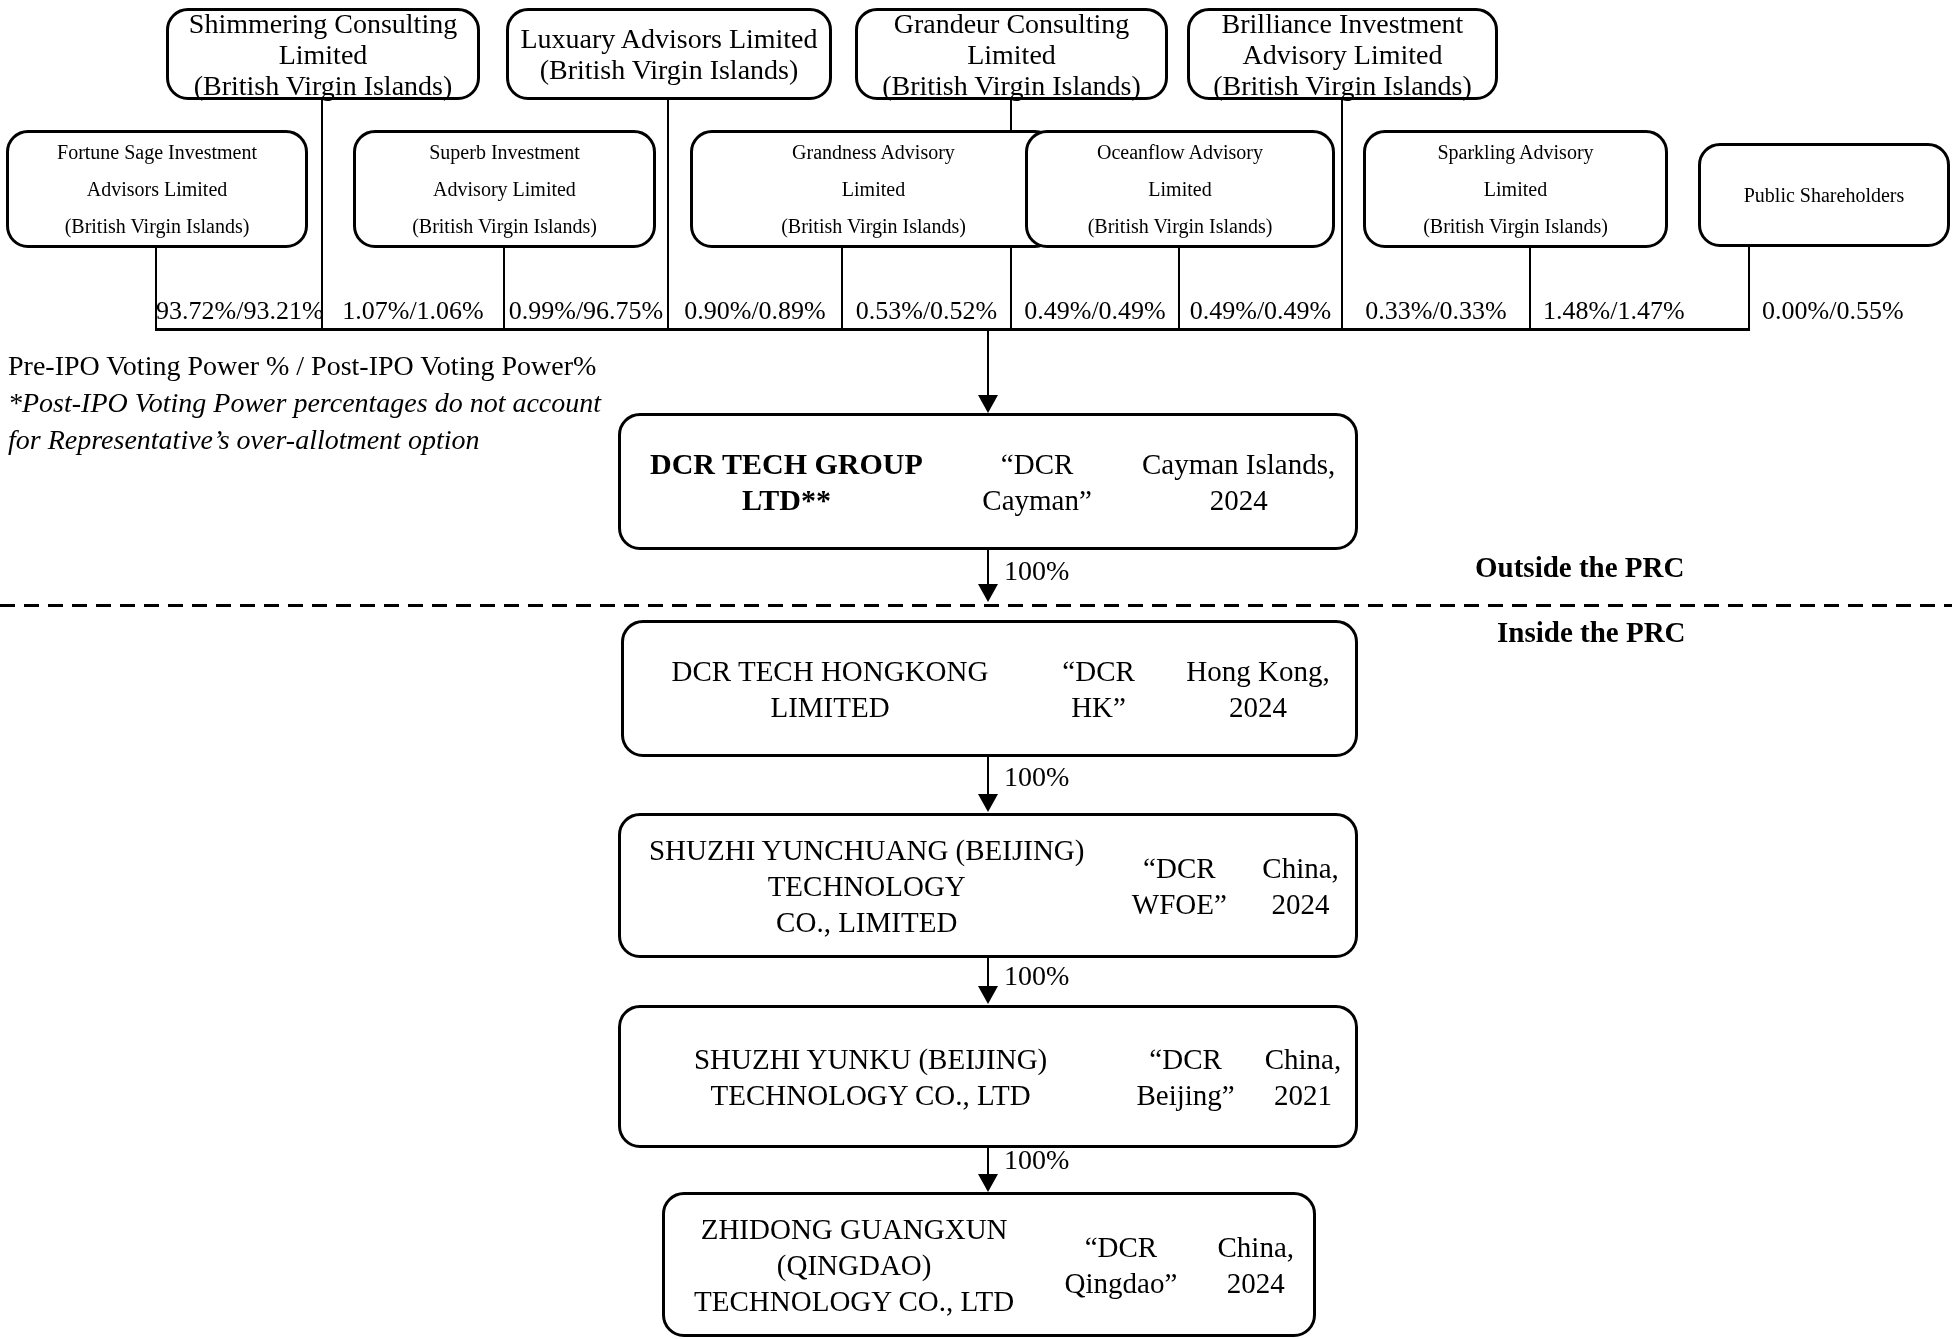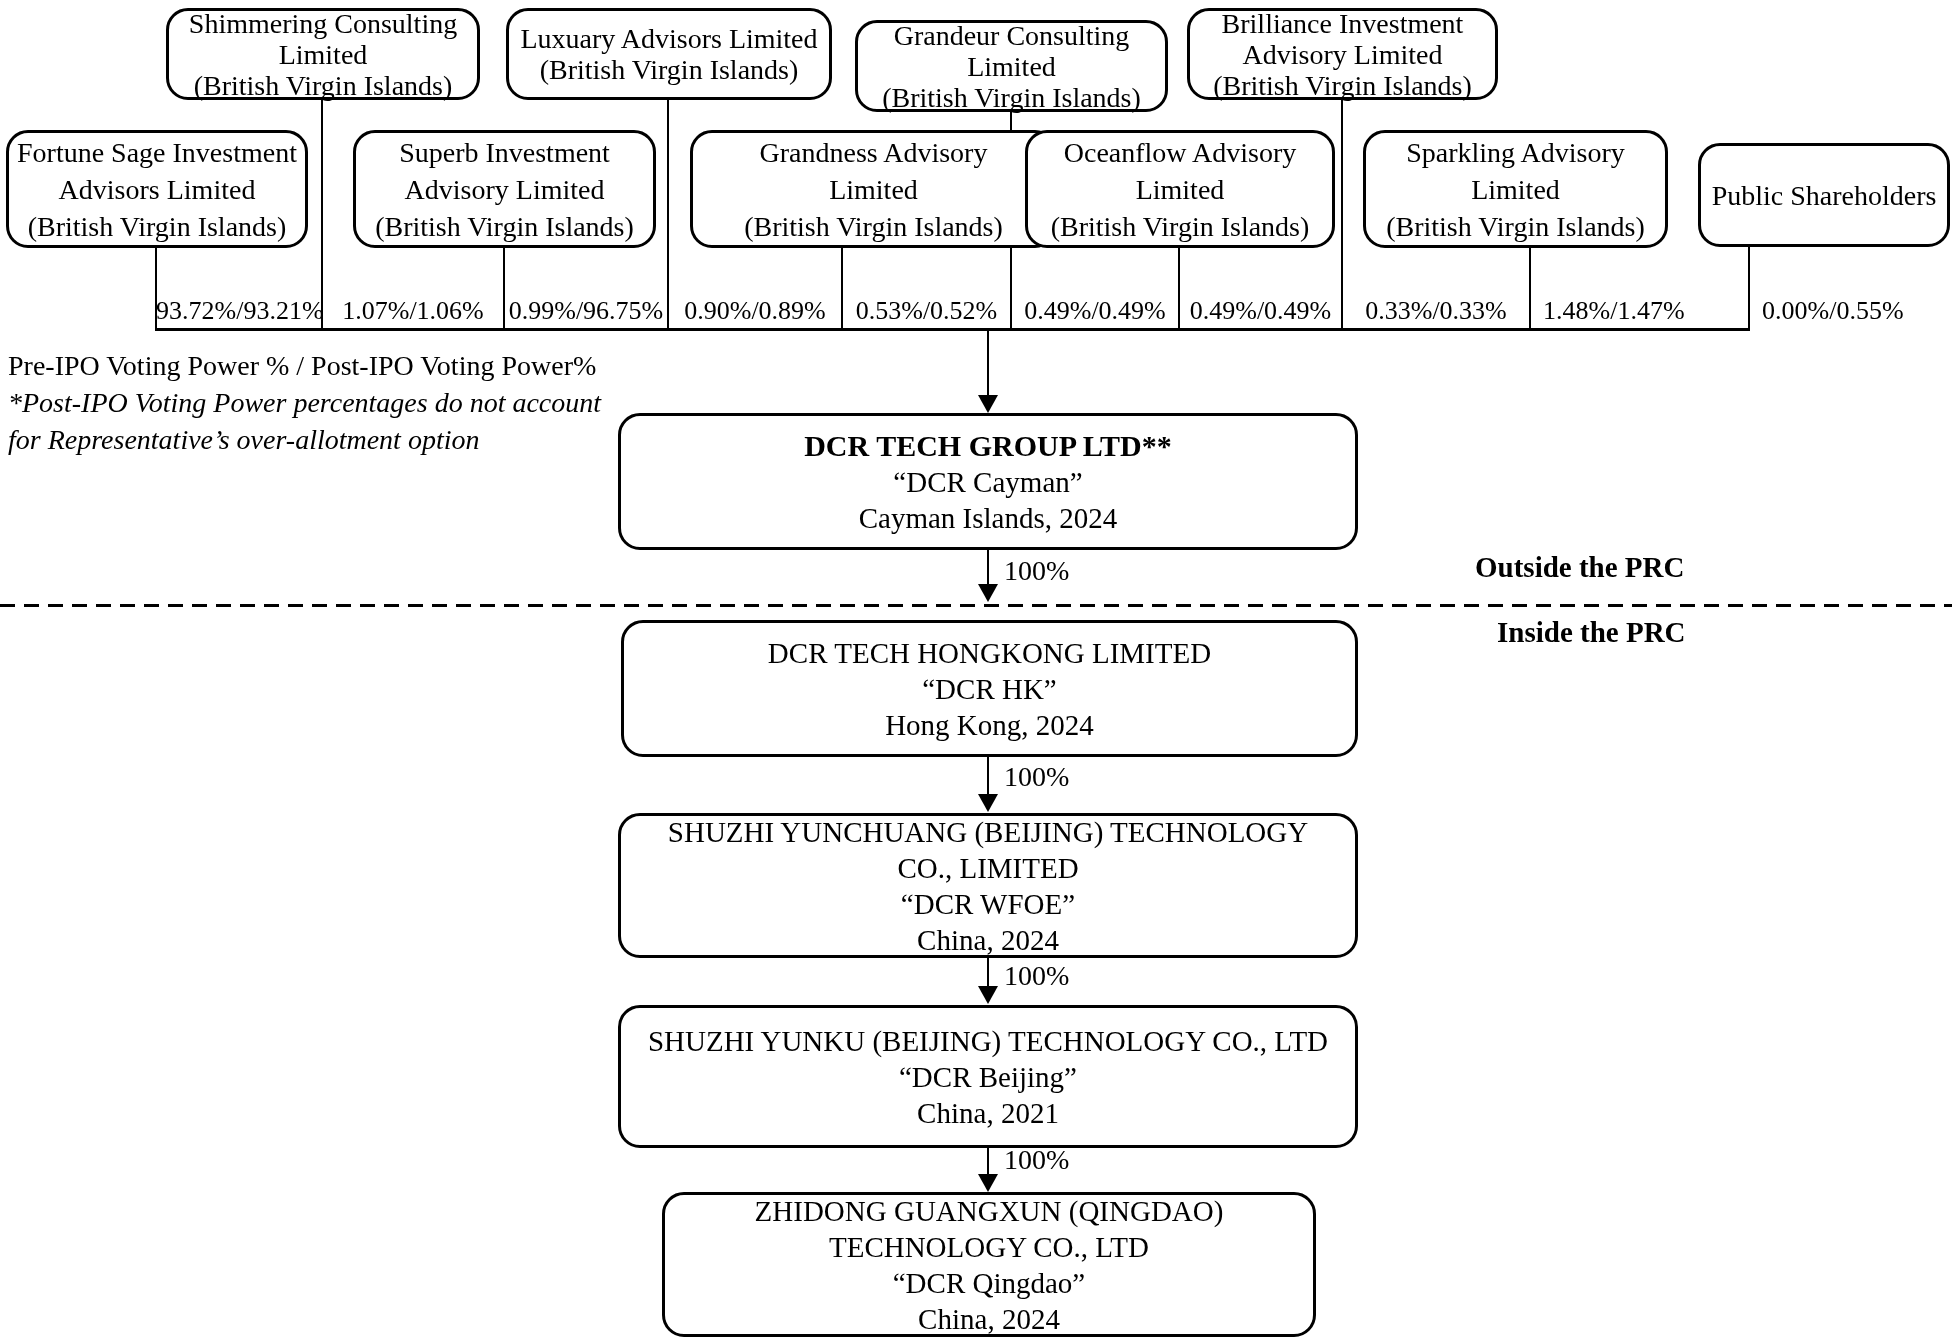--- a/index.html
+++ b/index.html
@@ -54,7 +54,7 @@
     <div class="lines">Luxuary Advisors Limited
 (British Virgin Islands)</div>
   </div>
-  <div class="node r1" style="left:855px;top:20px;width:313px;height:92px">
+  <div class="node r1" style="left:855px;top:8px;width:313px;height:92px">
     <div class="lines">Grandeur Consulting
 Limited
 (British Virgin Islands)</div>

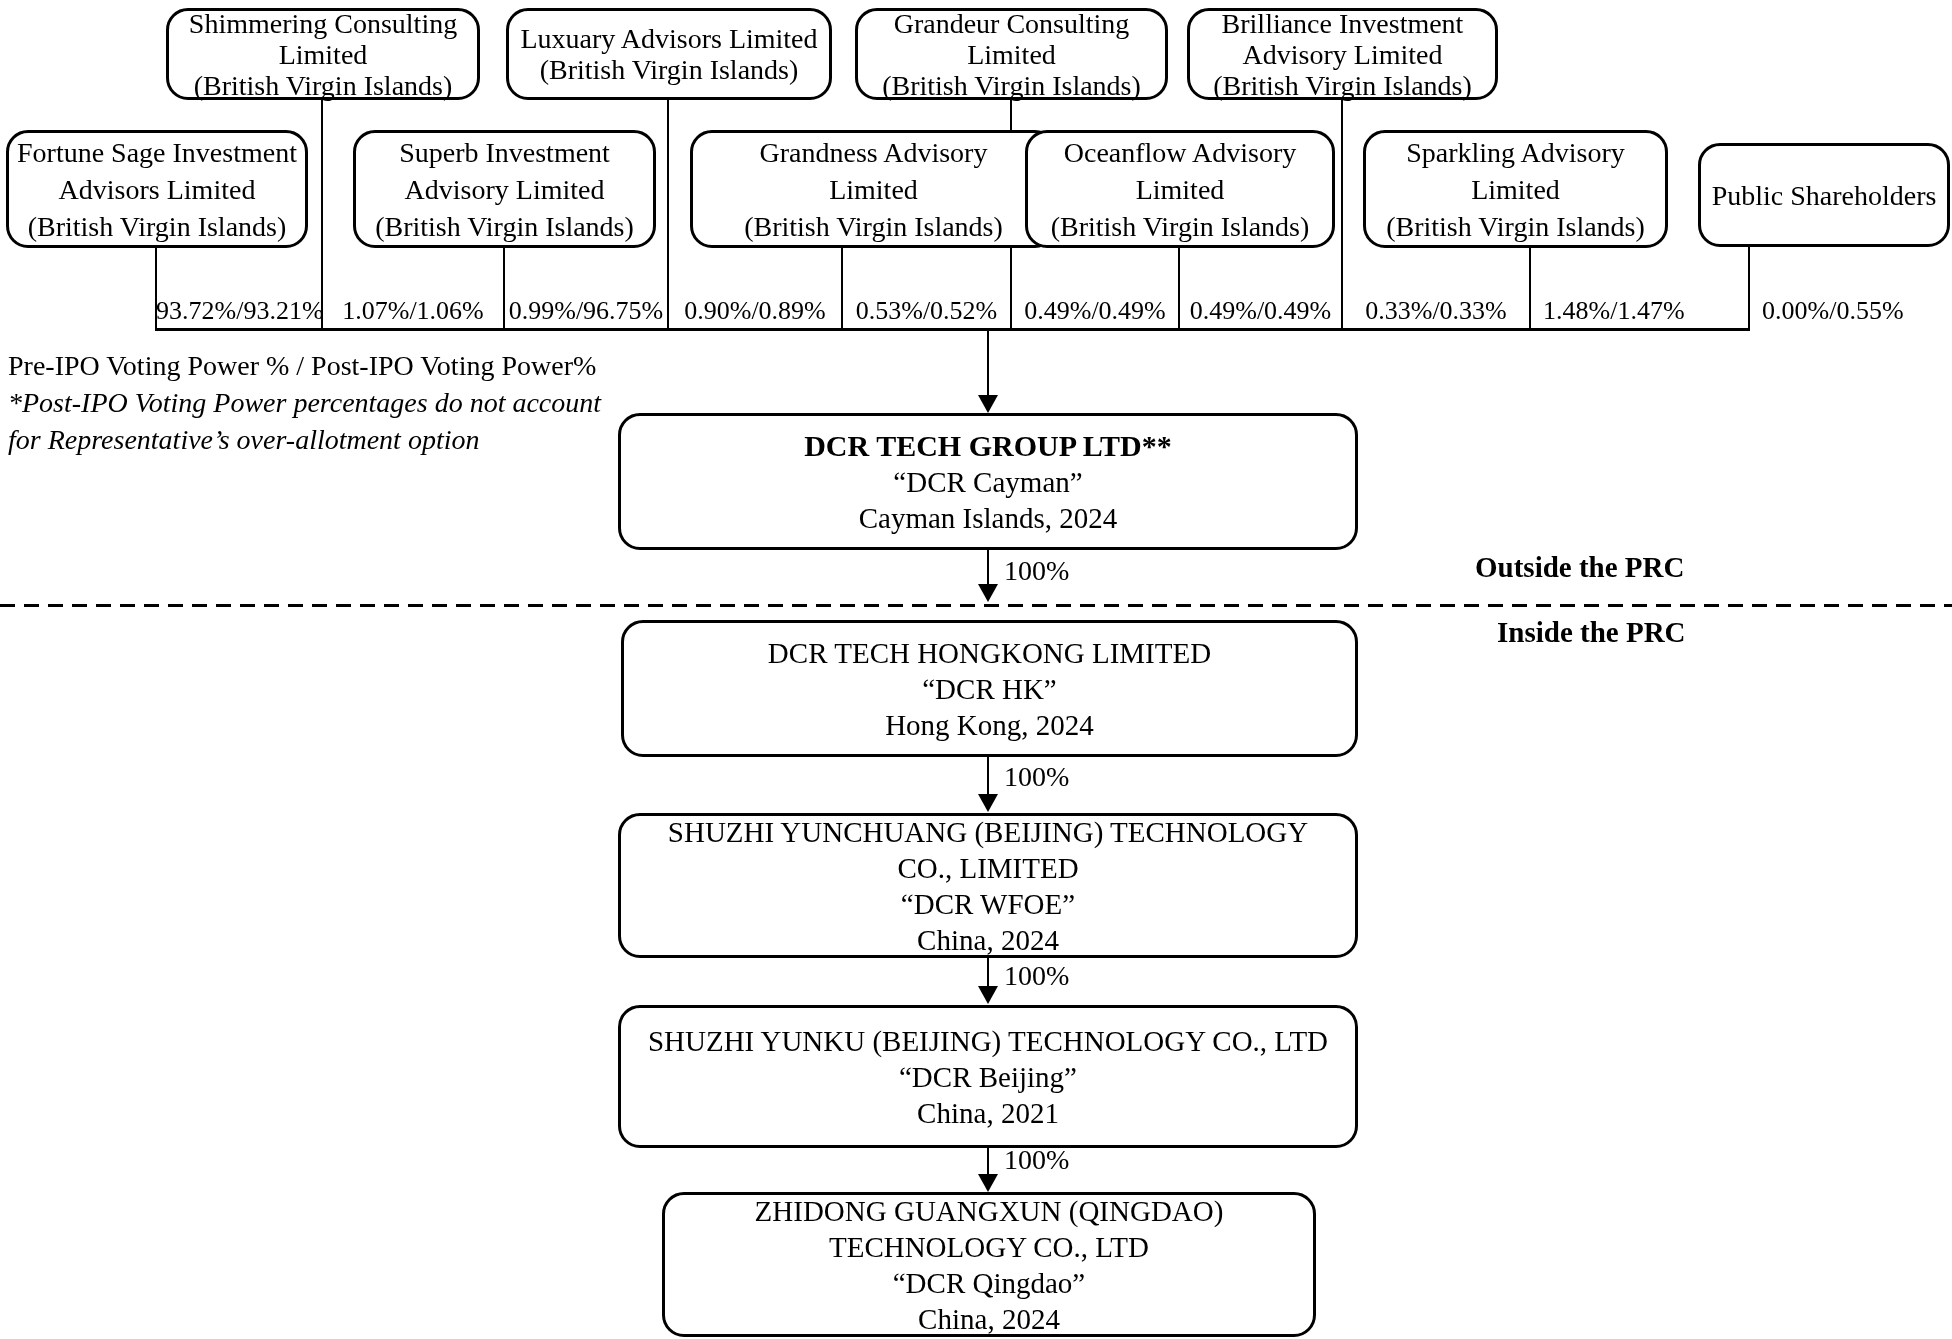--- a/index.html
+++ b/index.html
@@ -14,7 +14,7 @@
   }
   .node .lines{white-space:pre-line;}
   .r1{font-size:28px;line-height:31px;}
-  .r2{font-size:28px;line-height:37px;text-align:center;}
+  .r2{font-size:20px;line-height:37px;text-align:center;}
   .chainbox{font-size:29px;line-height:36px;flex-direction:column;text-align:center;}
   .chainbox .lines{white-space:pre-line;}
   .bold-title{font-weight:bold;font-size:30px;}

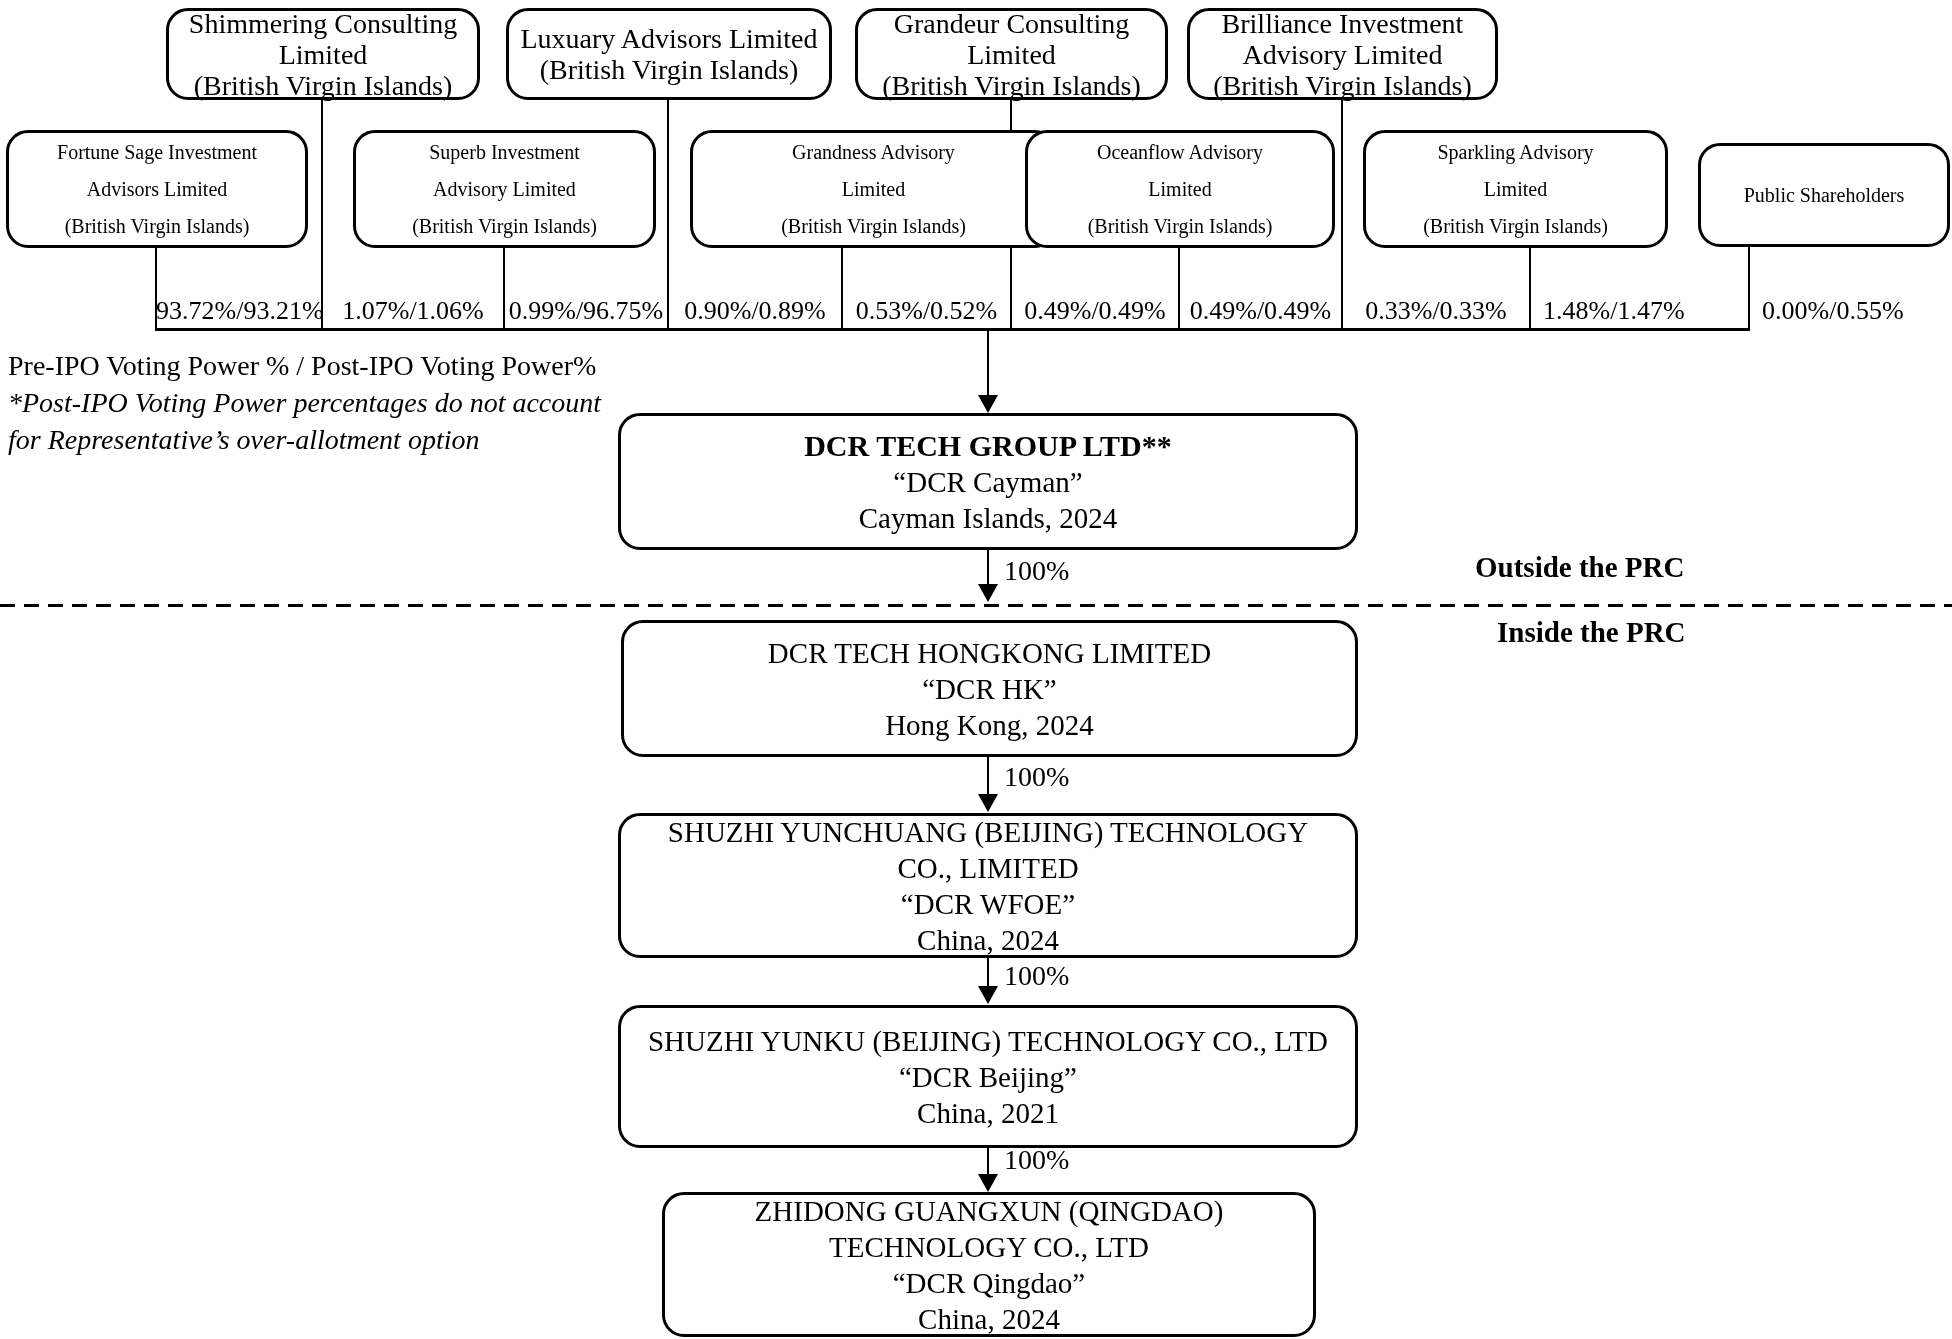--- a/index.html
+++ b/index.html
@@ -15,7 +15,7 @@
   .node .lines{white-space:pre-line;}
   .r1{font-size:28px;line-height:31px;}
   .r2{font-size:20px;line-height:37px;text-align:center;}
-  .chainbox{font-size:29px;line-height:36px;flex-direction:column;text-align:center;}
+  .chainbox{font-size:29px;line-height:36px;text-align:center;}
   .chainbox .lines{white-space:pre-line;}
   .bold-title{font-weight:bold;font-size:30px;}
   .vl{position:absolute;width:2px;background:#000;z-index:1;}

